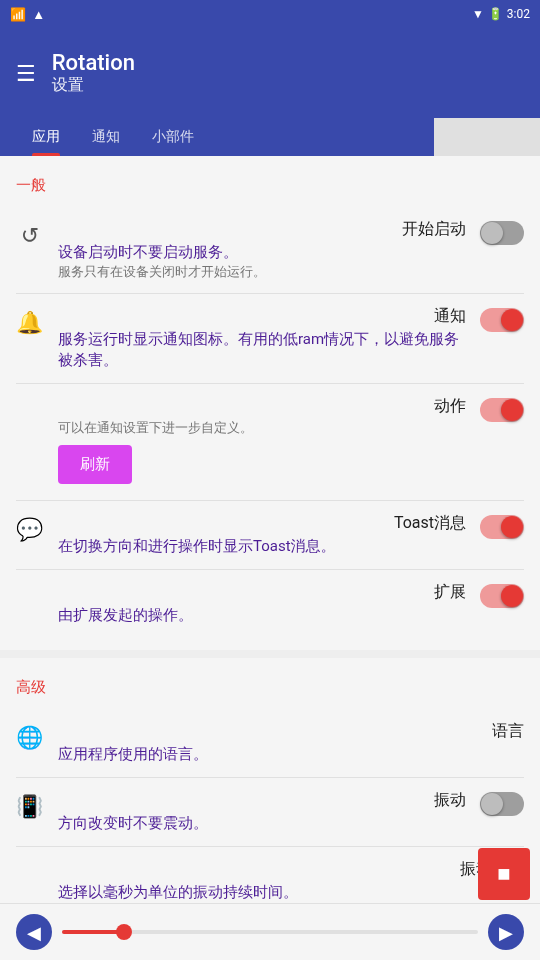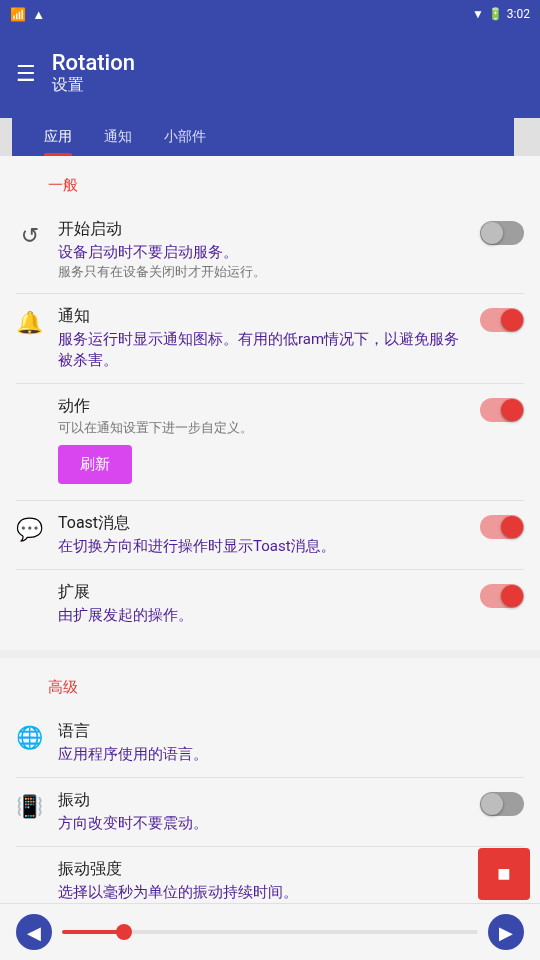--- a/index.html
+++ b/index.html
@@ -32,11 +32,10 @@
 
     
     .tabs {
-      width: 502px;
+      width: 434px;
       background: #3949ab;
       display: flex;
       padding: 0 16px;
-      margin-left: 12px;
     }
     .tab {
       color: white; font-size: 14px;

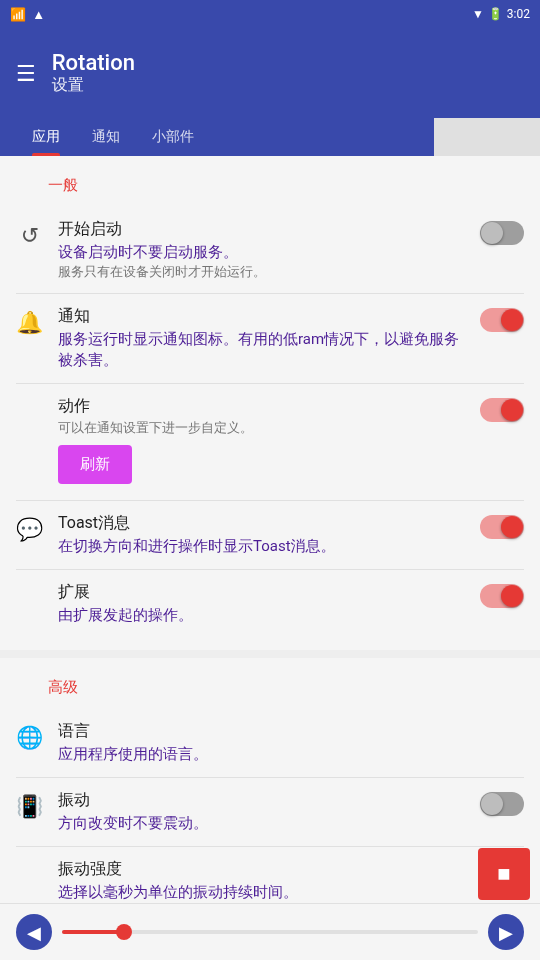--- a/index.html
+++ b/index.html
@@ -73,7 +73,6 @@
       font-size: 15px;
       font-weight: 500;
       padding: 8px 16px 12px 16px;
-      margin-left: 32px;
     }
 
     

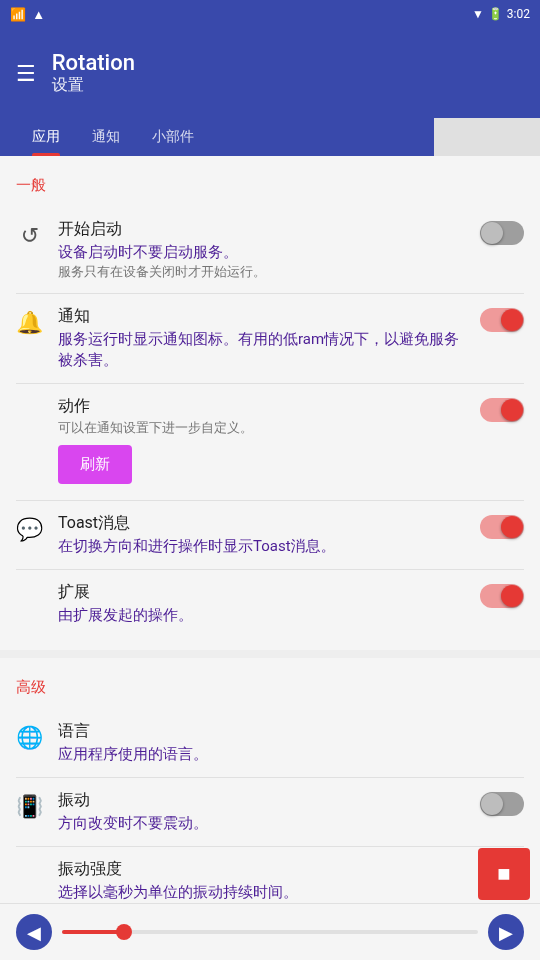--- a/index.html
+++ b/index.html
@@ -90,7 +90,7 @@
       font-size: 22px;
     }
     .setting-row-content { flex: 1; }
-    .setting-row-title { font-size: 16px; color: #212121; margin-bottom: 2px; }
+    .setting-row-title { font-size: 16px; color: #212121; margin-bottom: 2px; text-align: right; }
     .setting-row-desc { font-size: 15px; color: #4c1d95; line-height: 1.4; }
     .setting-row-desc2 { font-size: 13px; color: #757575; }
     .setting-row-toggle { display: flex; align-items: center; padding-top: 2px; }

